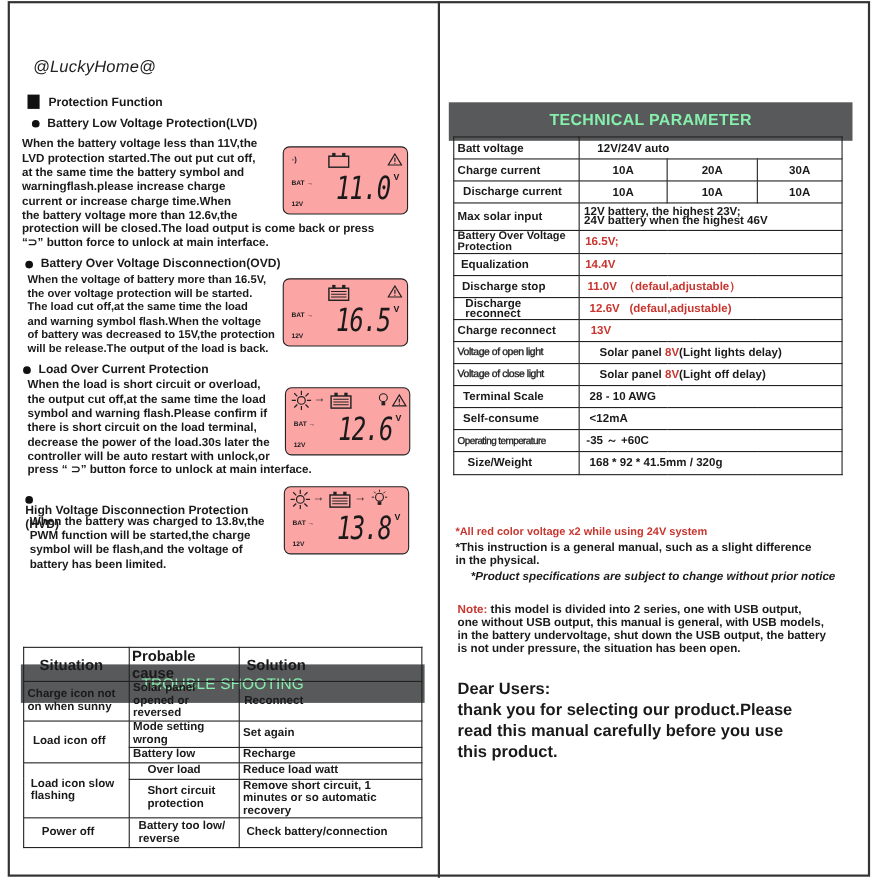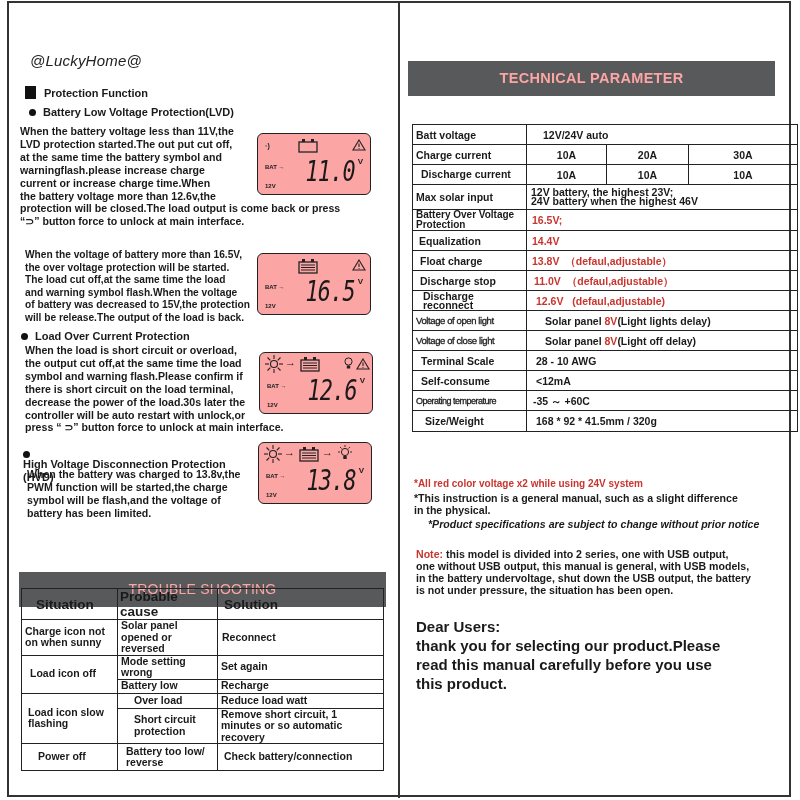--- a/index.html
+++ b/index.html
@@ -31,7 +31,7 @@
   .lcd .vunit { position:absolute; right:7px; top:23px; font-size:8px; font-weight:bold; }
   .lcd .ico { position:absolute; }
 
-  .band { position:absolute; background:#58595b; color:#fca5a5; text-align:center; }
+  .band { position:absolute; background:#58595b; color:#86efac; text-align:center;margin-top:32px; }
   .band.ts { left:10px; top:572px; width:367px; height:35px; line-height:35px; font-size:14px; letter-spacing:0.2px; font-weight:normal; }
   .band.tp { left:8px; top:61px; width:367px; height:35px; line-height:35px; font-size:14.5px; font-weight:bold; letter-spacing:0.3px; }
 

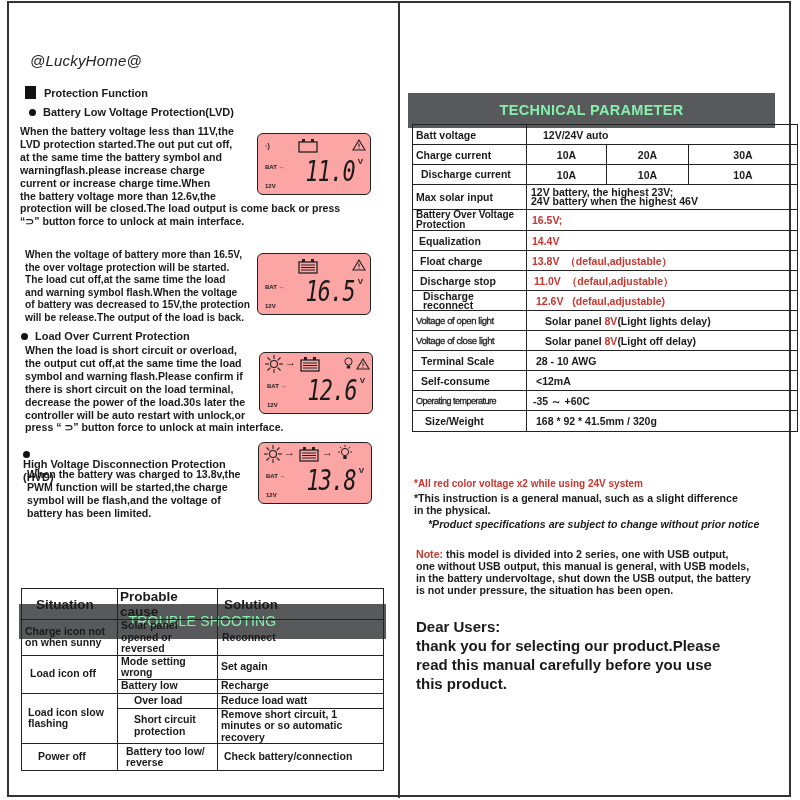--- a/index.html
+++ b/index.html
@@ -42,7 +42,7 @@
   .ts-table th { font-size:13.5px; height:20px; text-align:left; padding-left:6px; }
   .ts-table td { line-height:11.5px; }
 
-  .tp-table { left:12px; top:124px; width:386px; font-size:10.5px; }
+  .tp-table { left:12px; top:124px; width:354px; font-size:10.5px; }
   .tp-table td { height:19px; line-height:10px; }
   .tp-table td.lbl { width:98px; }
   .red { color:#c8362f; }

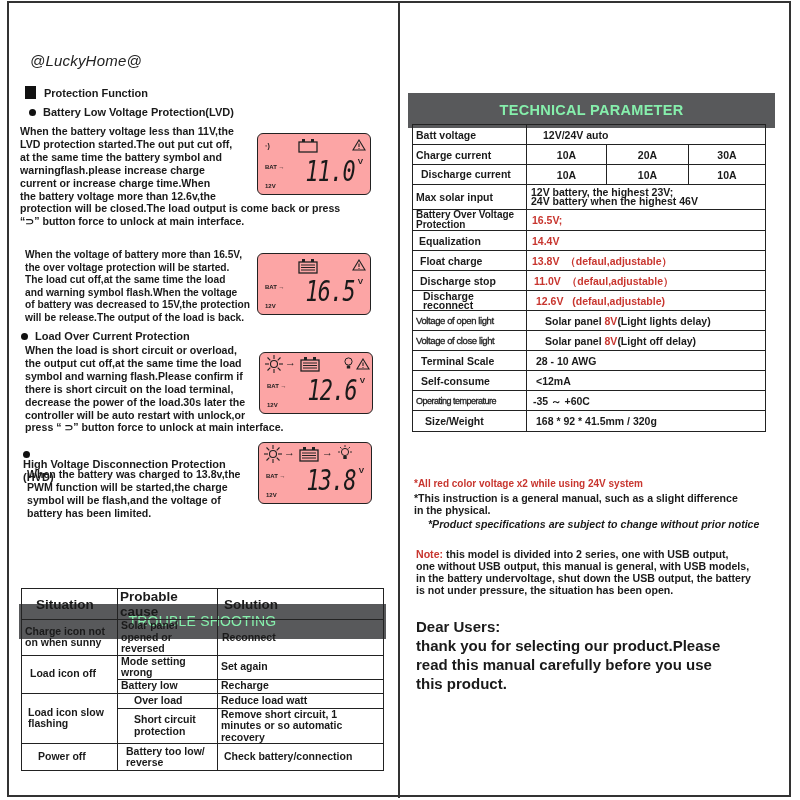--- a/index.html
+++ b/index.html
@@ -95,6 +95,10 @@
     <span class="v12">12V</span>
   </div>
 
+  <div class="bullet-h" style="left:14px; top:234px;">
+    <span class="dot"></span>
+    <span>Battery Over Voltage Disconnection(OVD)</span>
+  </div>
   <div class="para" style="left:16px; top:249px; width:240px; font-size:10.2px; line-height:12.6px;">When the voltage of battery more than 16.5V,
 the over voltage protection will be started.
 The load cut off,at the same time the load

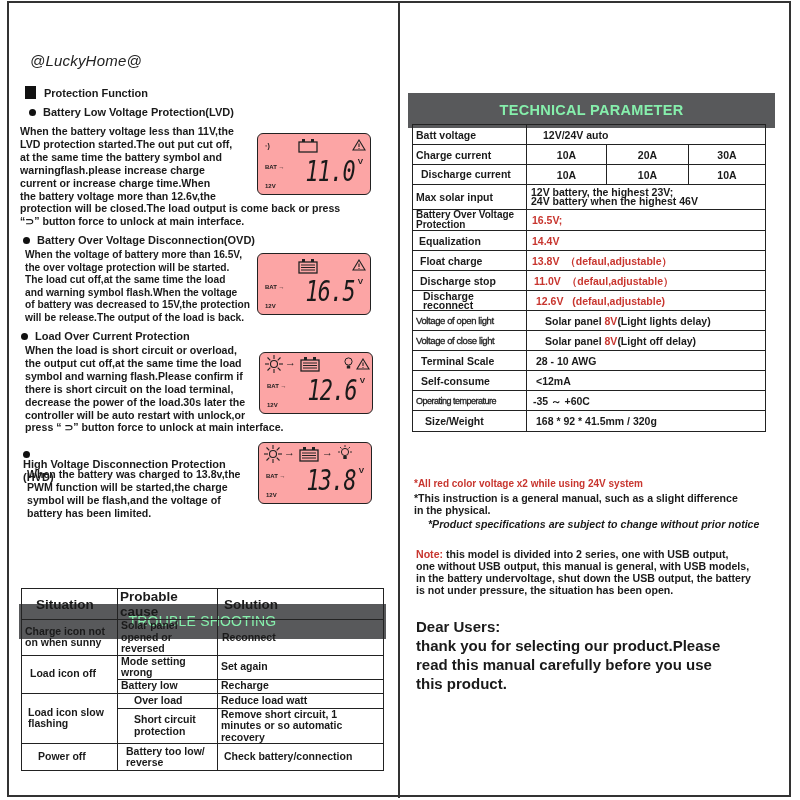--- a/index.html
+++ b/index.html
@@ -310,10 +310,6 @@
       <td colspan="3" class="red" style="padding-left:5px;">14.4V</td>
     </tr>
     <tr>
-      <td class="lbl" style="padding-left:7px;">Float charge</td>
-      <td colspan="3" class="red" style="padding-left:5px;"><span>13.8V</span>&nbsp;&nbsp;<span>（defaul,adjustable）</span></td>
-    </tr>
-    <tr>
       <td class="lbl" style="padding-left:7px;">Discharge stop</td>
       <td colspan="3" class="red" style="padding-left:7px;"><span>11.0V</span>&nbsp;&nbsp;<span>（defaul,adjustable）</span></td>
     </tr>

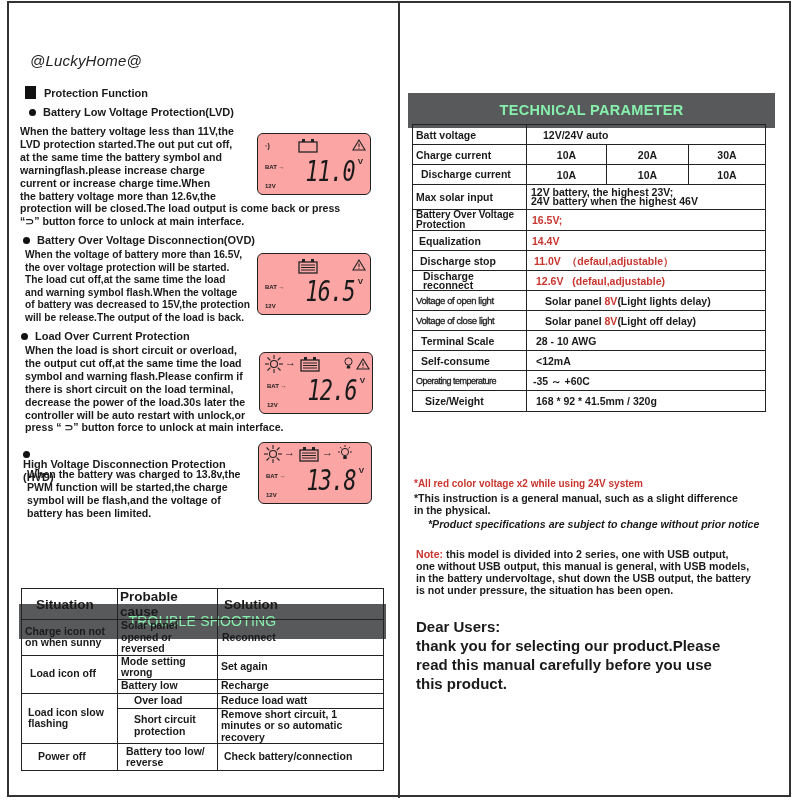--- a/index.html
+++ b/index.html
@@ -318,6 +318,10 @@
       <td colspan="3" class="red" style="padding-left:9px;"><span>12.6V</span>&nbsp;&nbsp;&nbsp;<span>(defaul,adjustable)</span></td>
     </tr>
     <tr>
+      <td class="lbl">Charge reconnect</td>
+      <td colspan="3" class="red" style="padding-left:10px;">13V</td>
+    </tr>
+    <tr>
       <td class="lbl" style="font-size:9.5px; letter-spacing:-0.4px; font-weight:normal; -webkit-text-stroke:0.3px #222;">Voltage of open light</td>
       <td colspan="3" style="padding-left:18px;"><span>Solar panel </span><span class="red">8V</span><span>(Light lights delay)</span></td>
     </tr>

